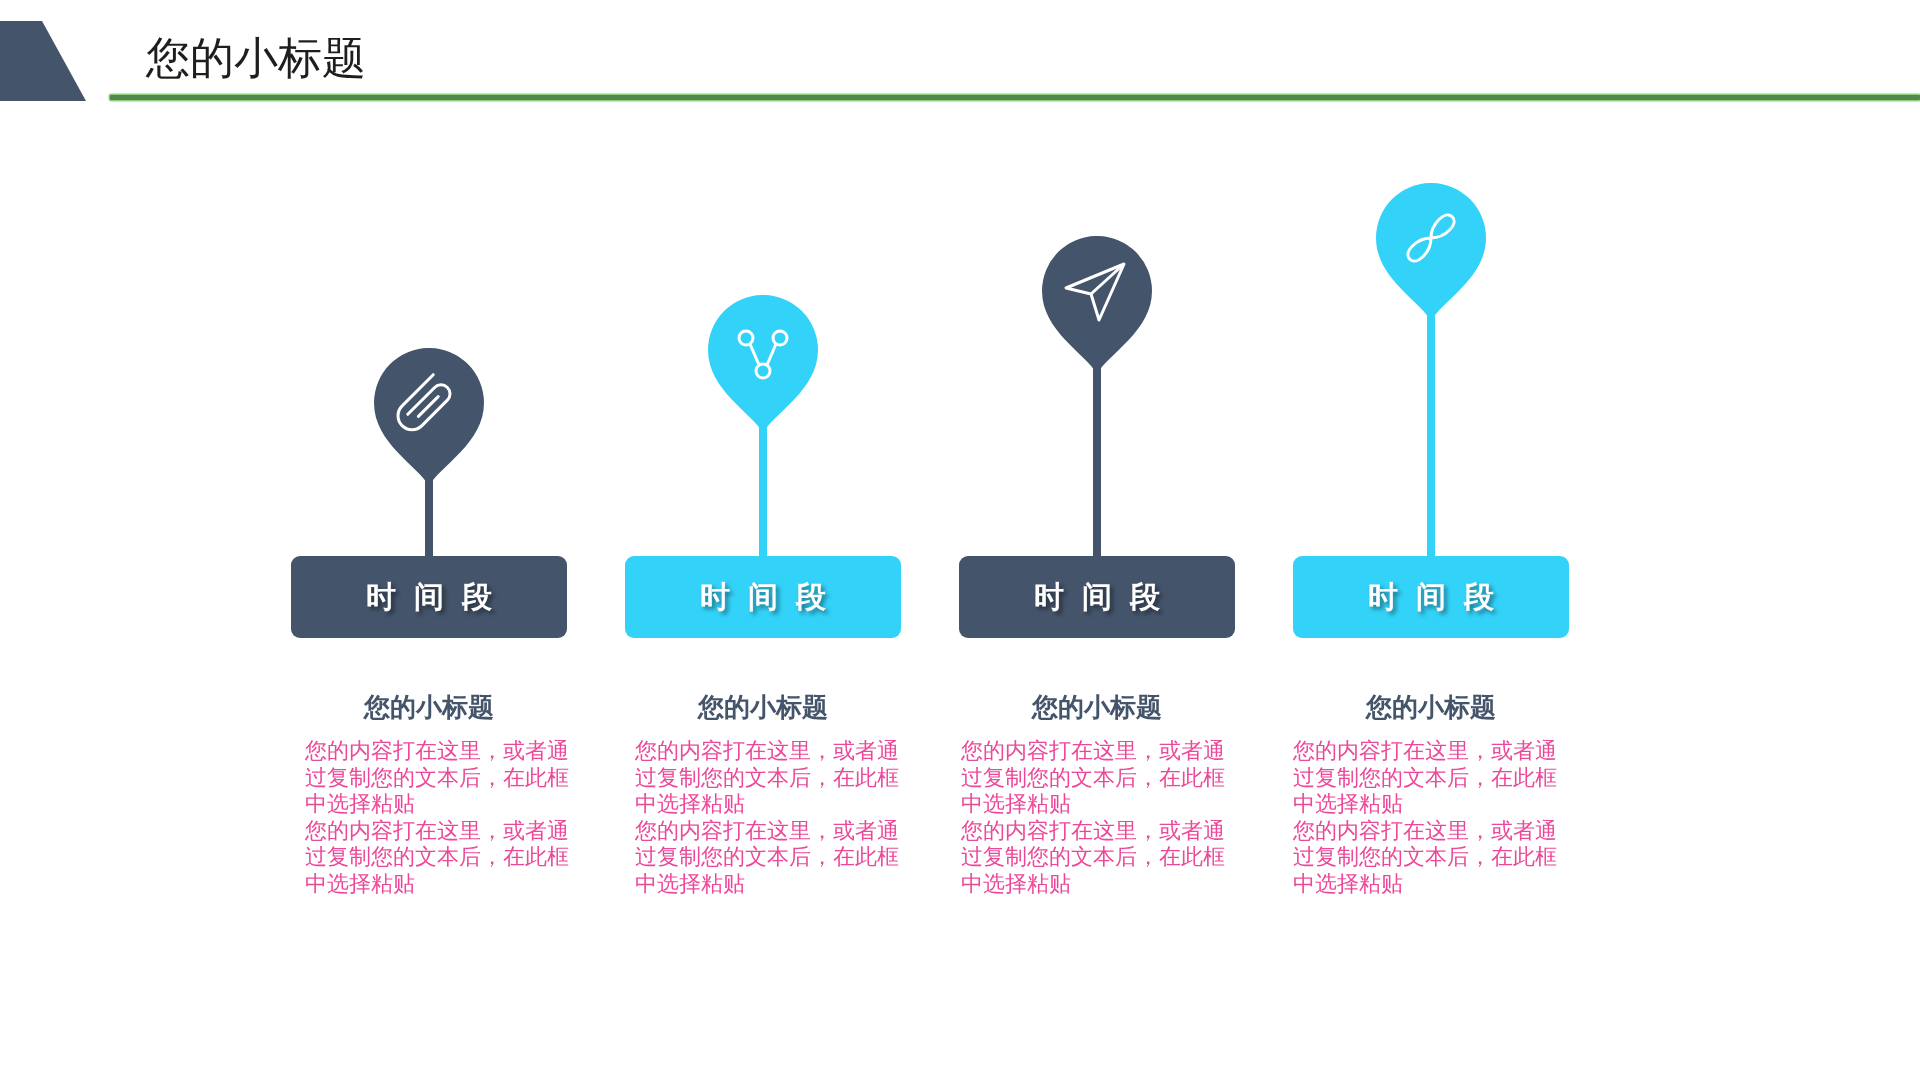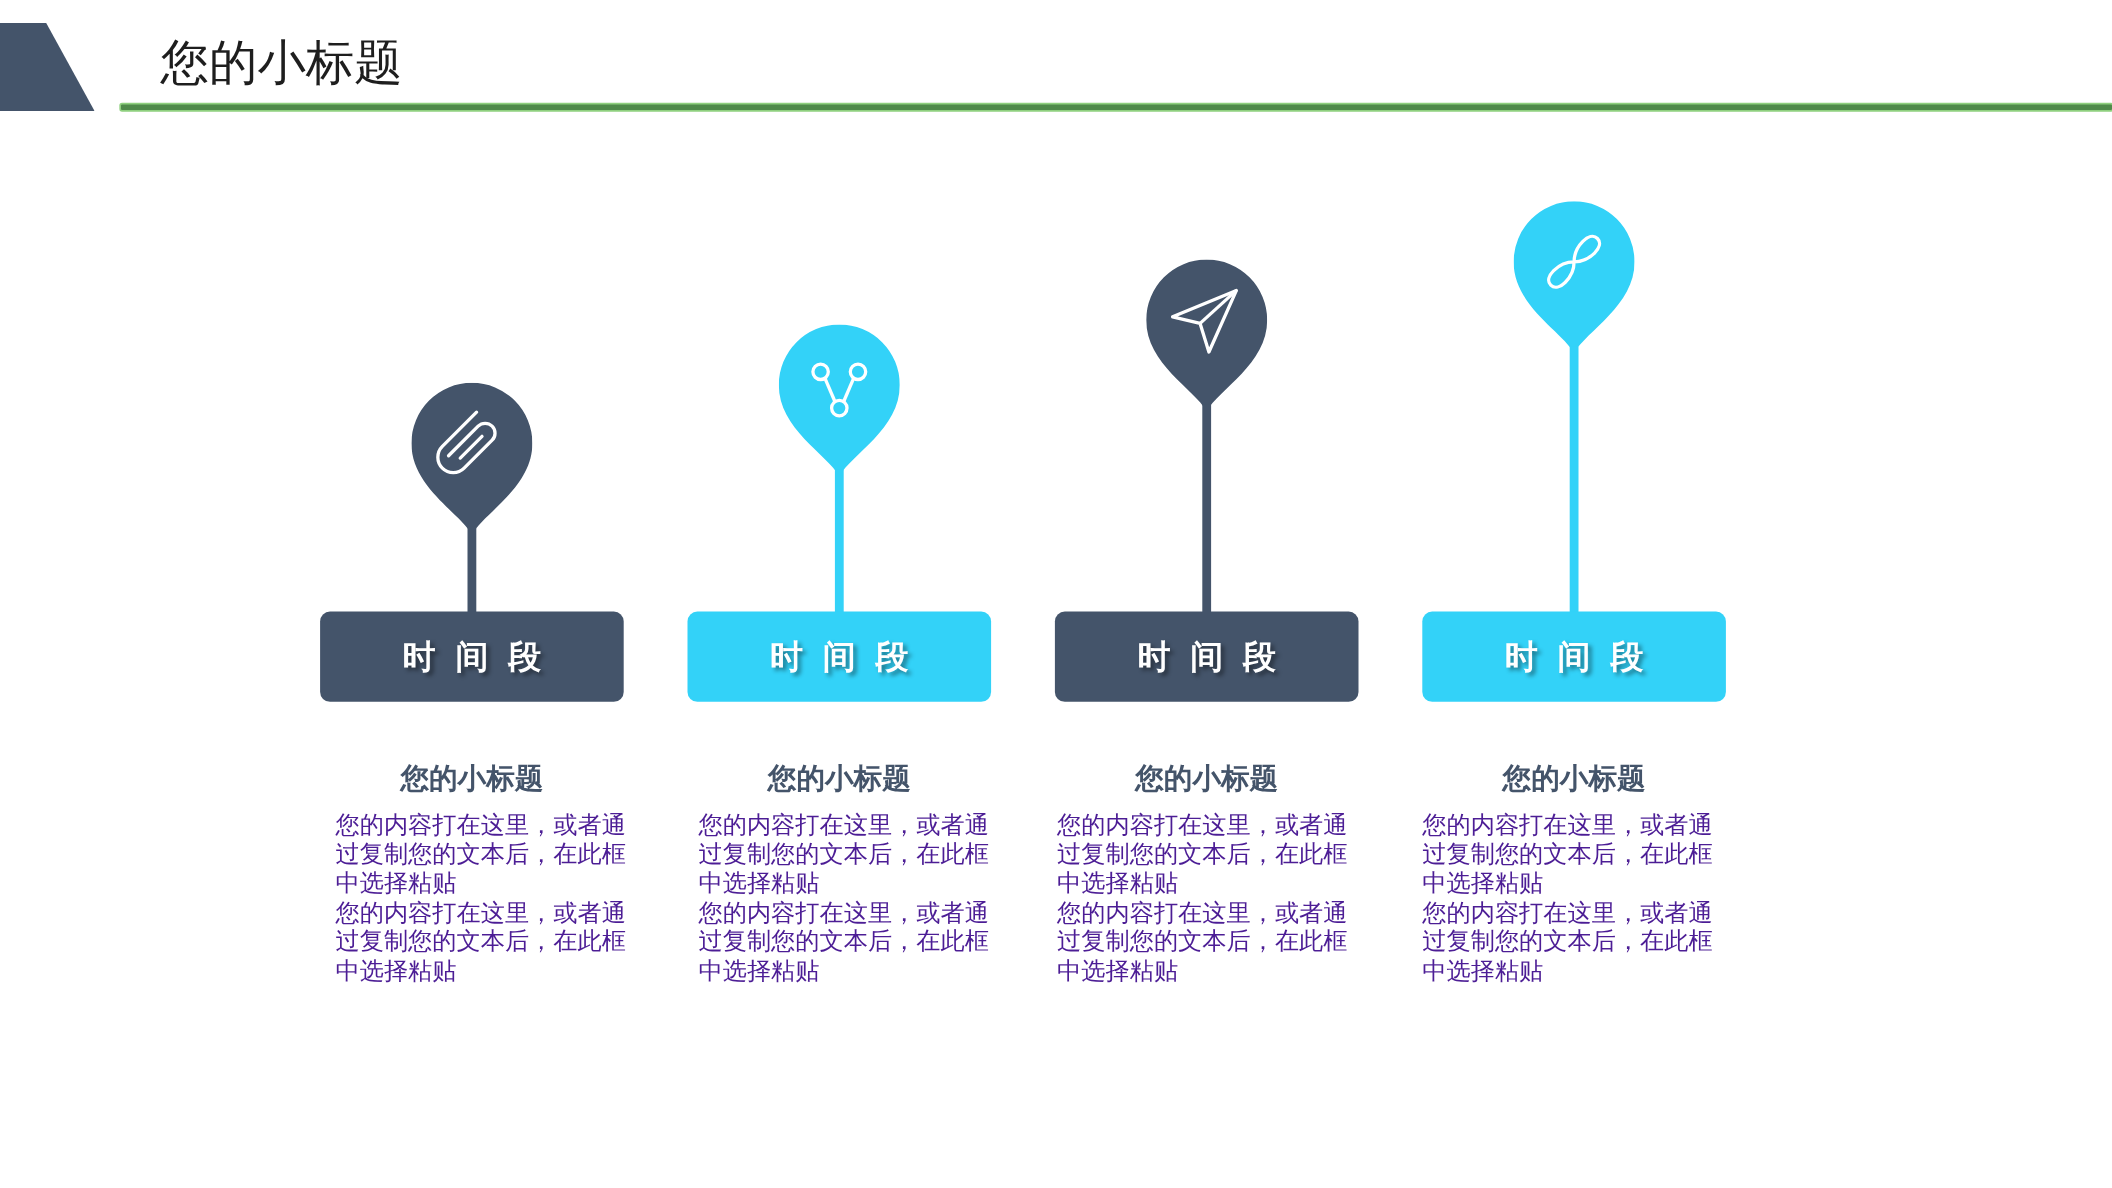--- a/index.html
+++ b/index.html
@@ -18,7 +18,7 @@
               text-shadow:3px 3px 4px rgba(0,0,0,0.45); }
   .sub { position:absolute; left:0; width:276px; top:690px; text-align:center; font-size:26px; font-weight:bold;
          color:#44546a; }
-  .body { position:absolute; top:738px; width:270px; font-size:22px; line-height:26.6px; color:#4c1d95; }
+  .body { position:absolute; top:738px; width:270px; font-size:22px; line-height:26.6px; color:#ec4899; }
   .dark { background:#44546a; }
   .light { background:#33d2f8; }
 </style>

